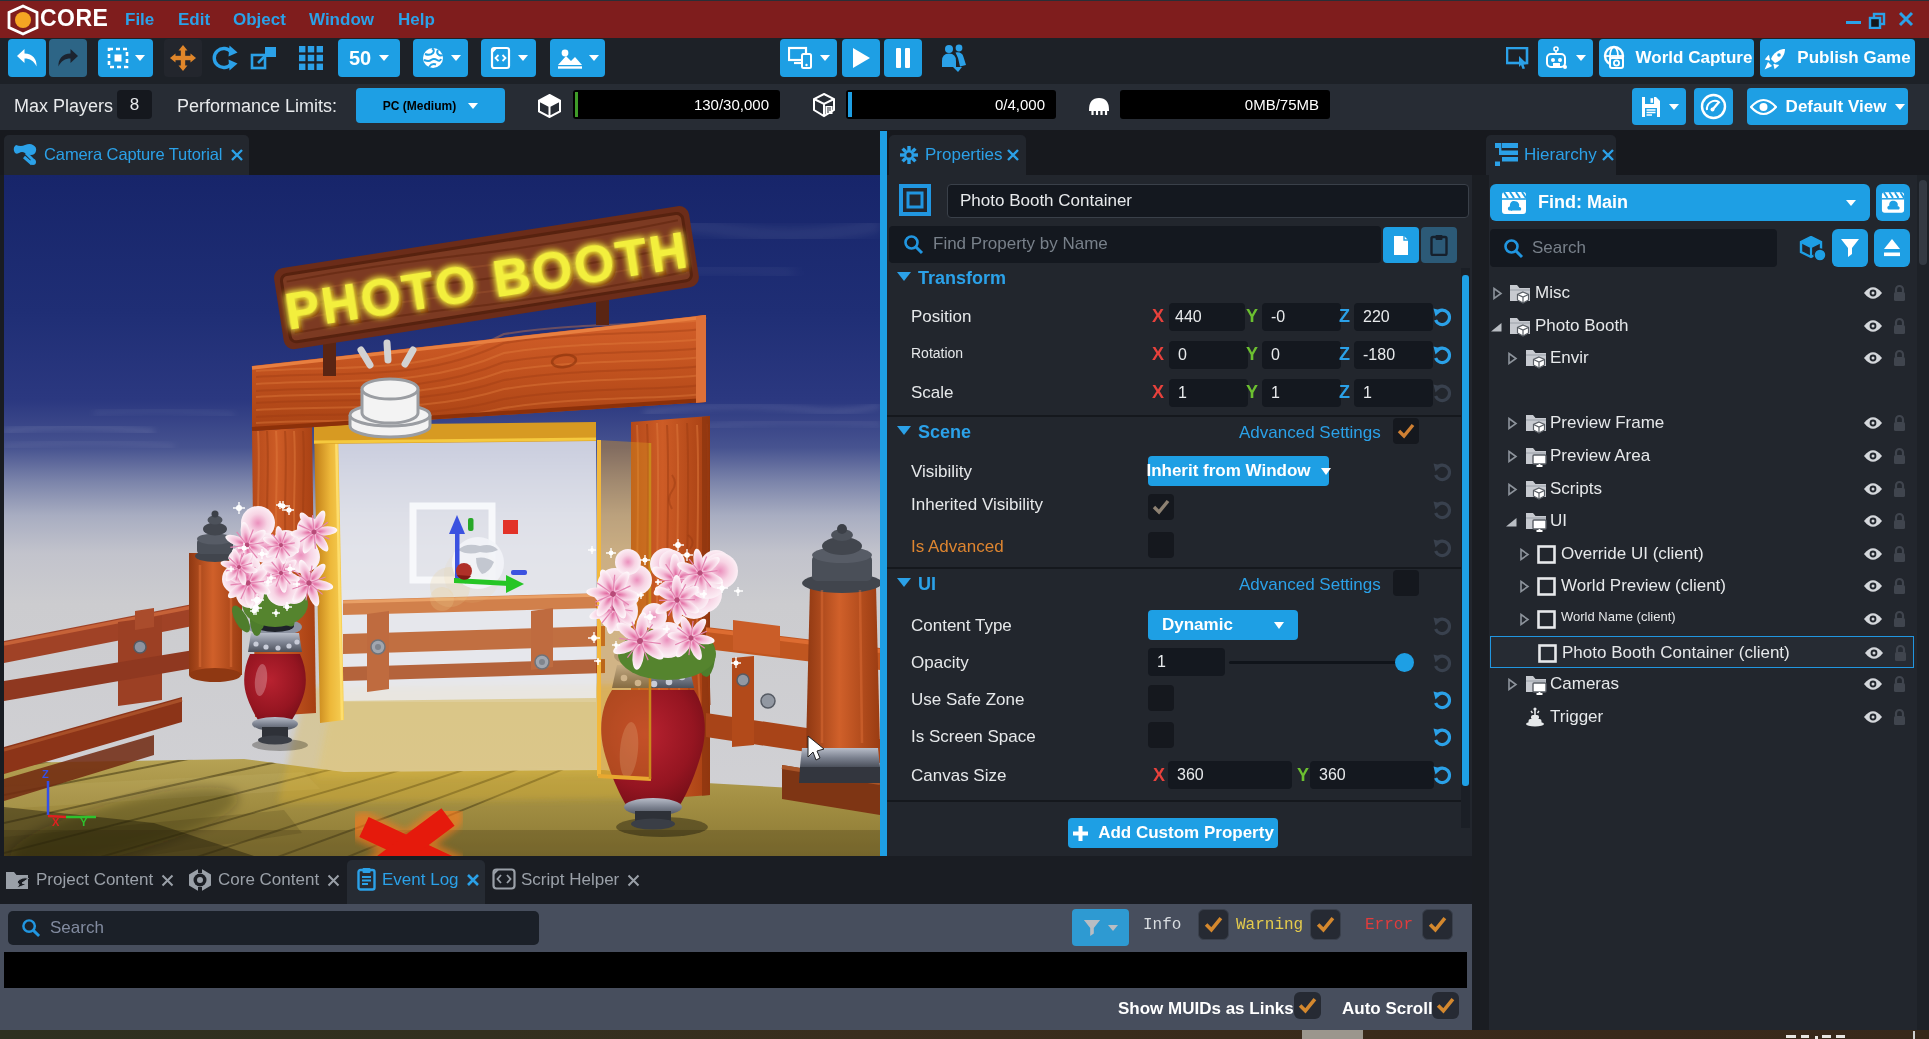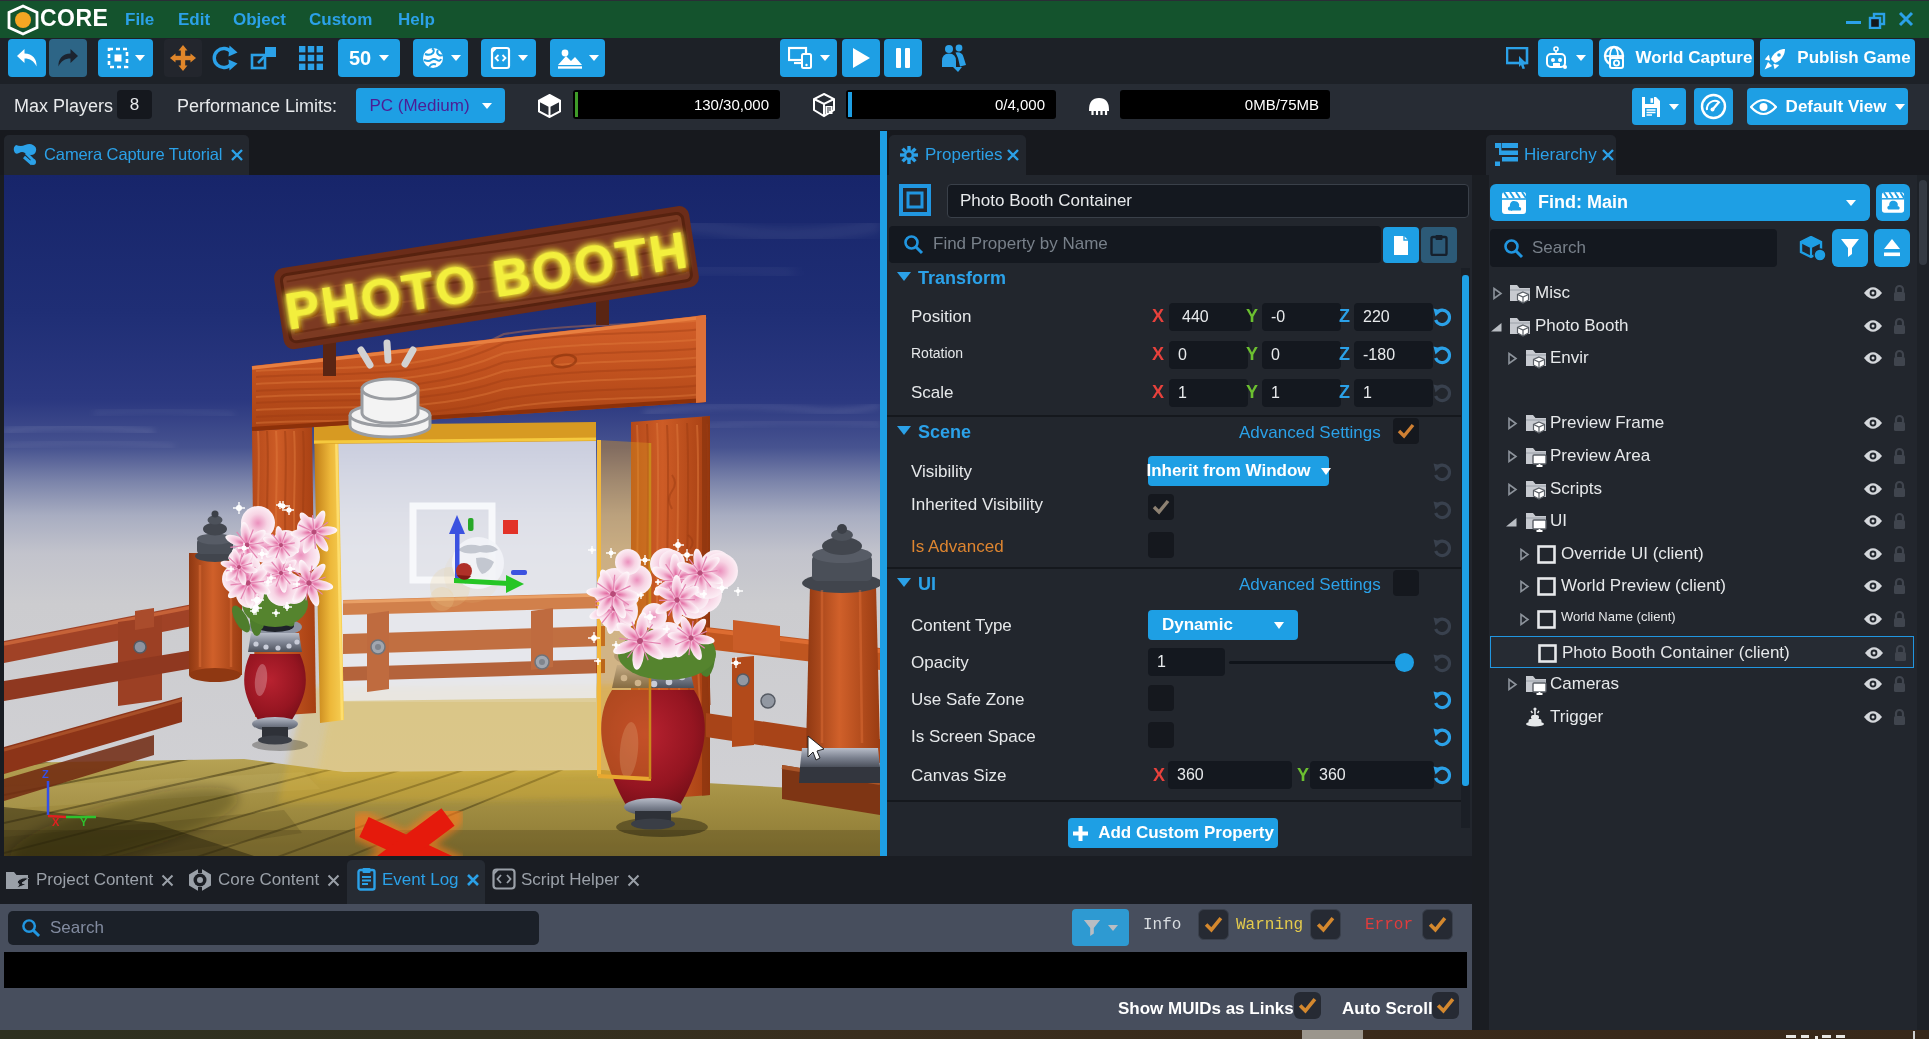--- a/index.html
+++ b/index.html
@@ -15,7 +15,7 @@
 </head>
 <body>
 
-<div class="abs" id="titlebar" style="left:0;top:0;width:1929px;height:38px;background:#14532d;border-top:1px solid #2a2e36;">
+<div class="abs" id="titlebar" style="left:0;top:0;width:1929px;height:38px;background:#7f1d1d;border-top:1px solid #2a2e36;">
   <svg class="abs" style="left:7px;top:3px;" width="32" height="32" viewBox="0 0 32 32">
     <polygon points="8.5,2 23.5,2 30,16 23.5,30 8.5,30 2,16" fill="none" stroke="#fff" stroke-width="2.8" transform="rotate(90 16 16)"></polygon>
     <circle cx="16" cy="16" r="8" fill="#f5a623"></circle>

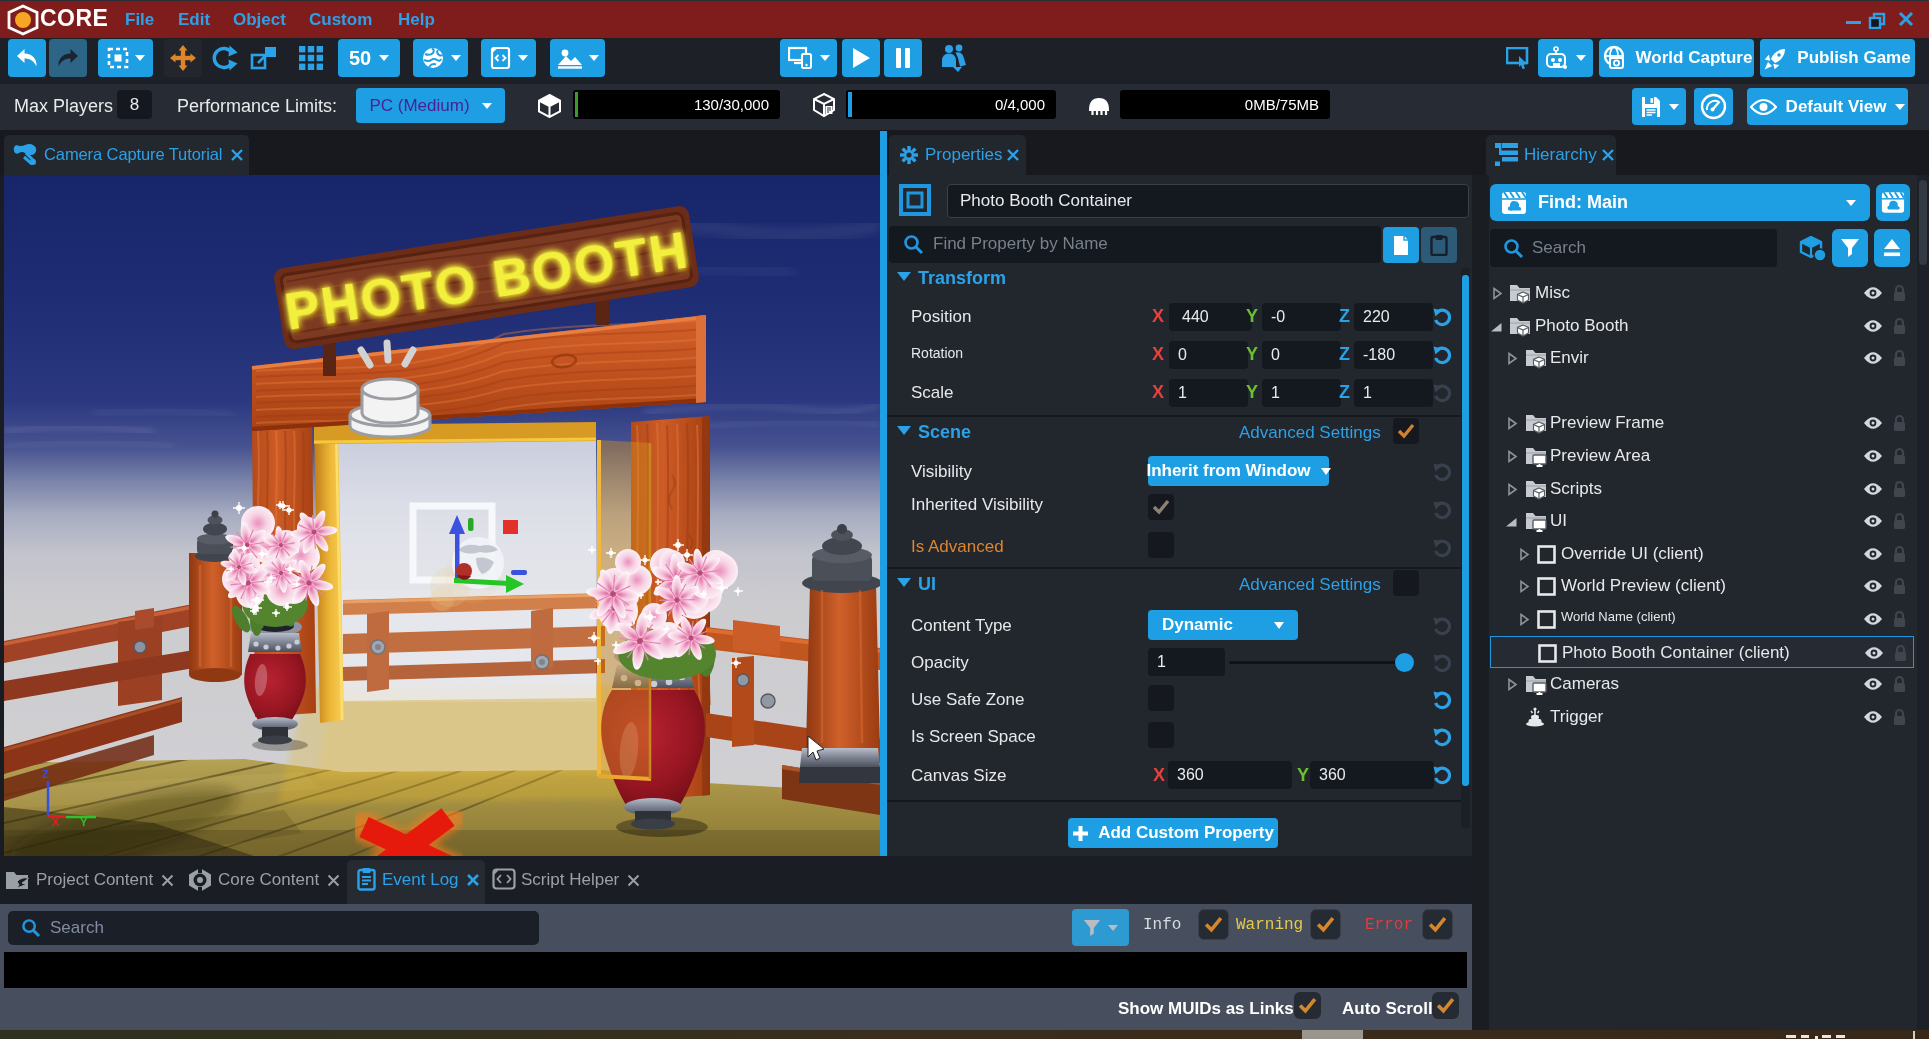--- a/index.html
+++ b/index.html
@@ -24,7 +24,7 @@
   <div class="abs bluetxt" style="left:125px;top:9px;font-size:17px;font-weight:bold;">File</div>
   <div class="abs bluetxt" style="left:178px;top:9px;font-size:17px;font-weight:bold;">Edit</div>
   <div class="abs bluetxt" style="left:233px;top:9px;font-size:17px;font-weight:bold;">Object</div>
-  <div class="abs bluetxt" style="left:309px;top:9px;font-size:17px;font-weight:bold;">Custom</div>
+  <div class="abs bluetxt" style="left:309px;top:9px;font-size:17px;font-weight:bold;">Window</div>
   <div class="abs bluetxt" style="left:398px;top:9px;font-size:17px;font-weight:bold;">Help</div>
   <svg class="abs" style="left:1844px;top:8px;" width="72" height="20" viewBox="0 0 72 20">
     <rect x="2" y="12" width="15" height="3" fill="#2ba1e8"></rect>

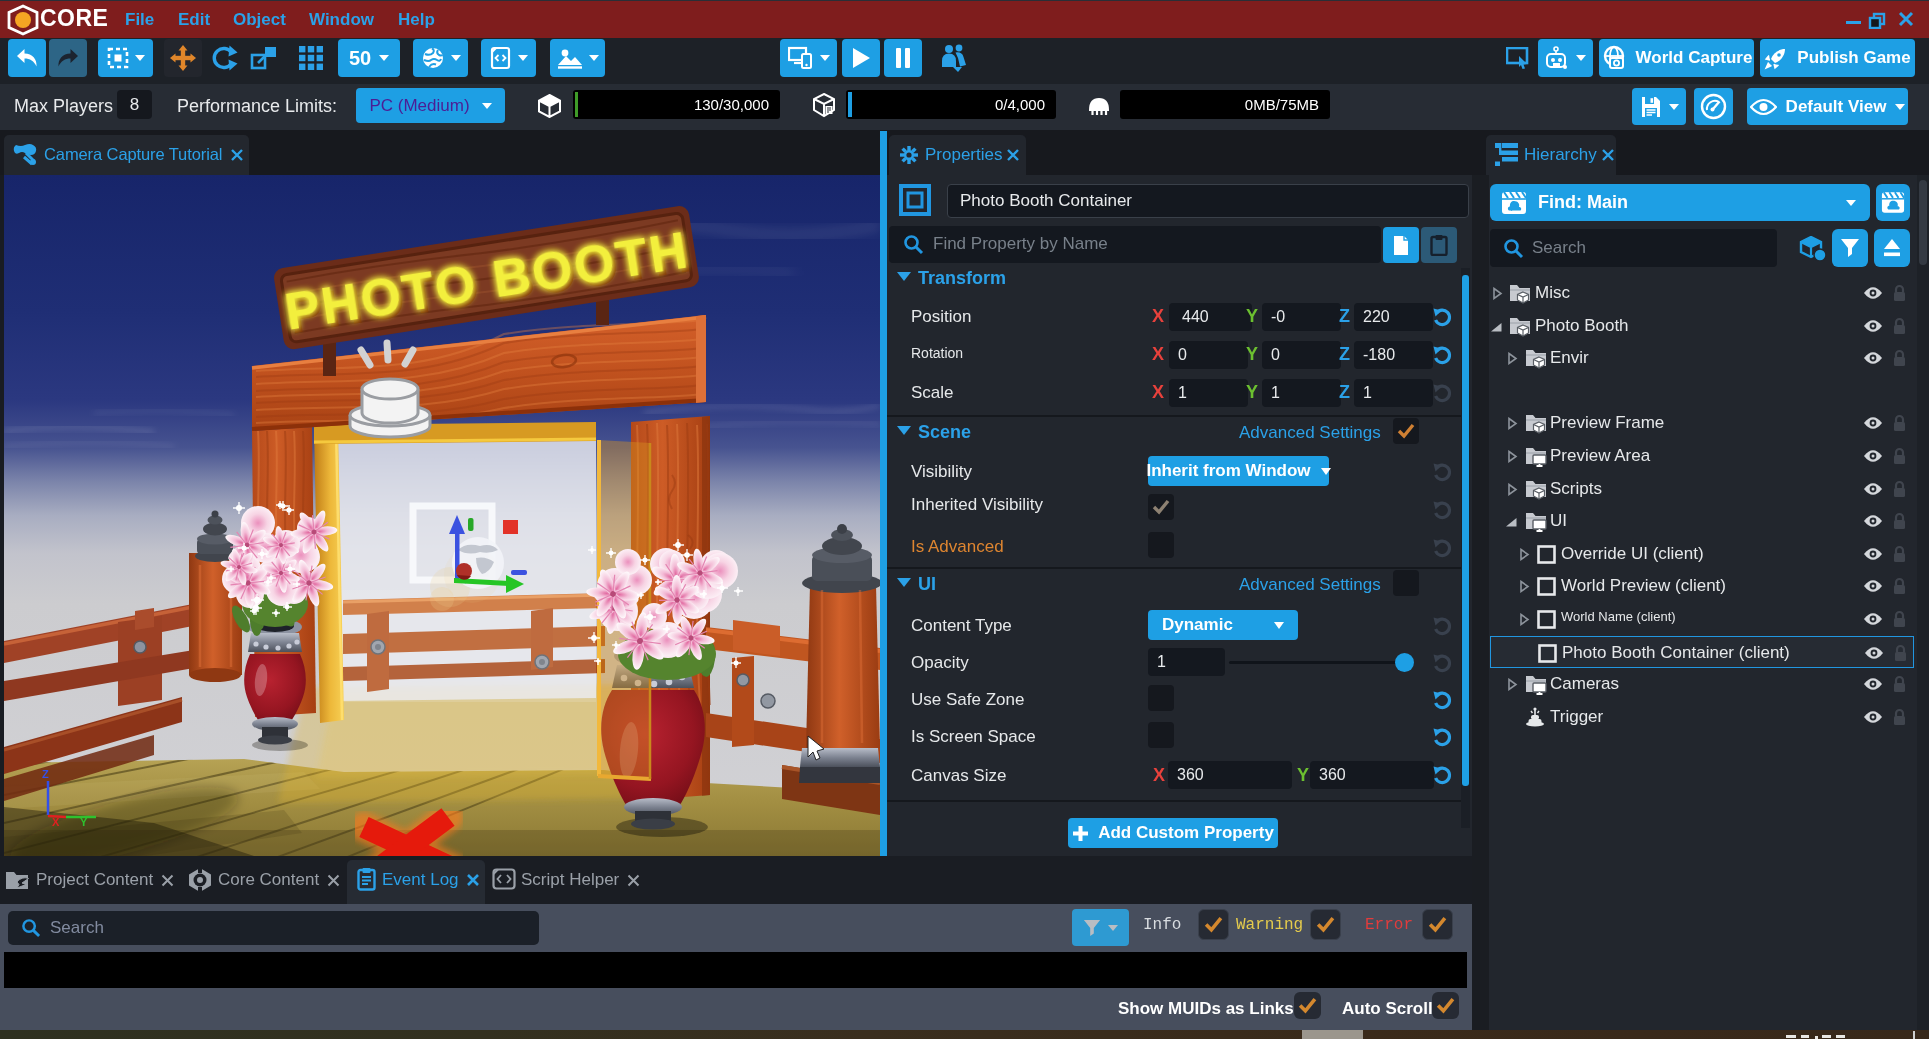--- a/index.html
+++ b/index.html
@@ -213,7 +213,7 @@
   <div class="abs" style="left:117px;top:6px;width:35px;height:29px;background:#15181e;border-radius:4px;color:#e8eaec;font-size:17px;display:flex;align-items:center;justify-content:center;">8</div>
   <div class="abs" style="left:177px;top:12px;font-size:18px;color:#e8eaec;">Performance Limits:</div>
   <div class="btn" style="left:356px;top:4px;width:149px;height:35px;gap:12px;">
-    <span style="color:#4c1d95;font-size:17px;font-weight:normal;">PC (Medium)</span>
+    <span style="color:#000000;font-size:12px;font-weight:bold;">PC (Medium)</span>
       <div class="caret"></div>
   </div>
 

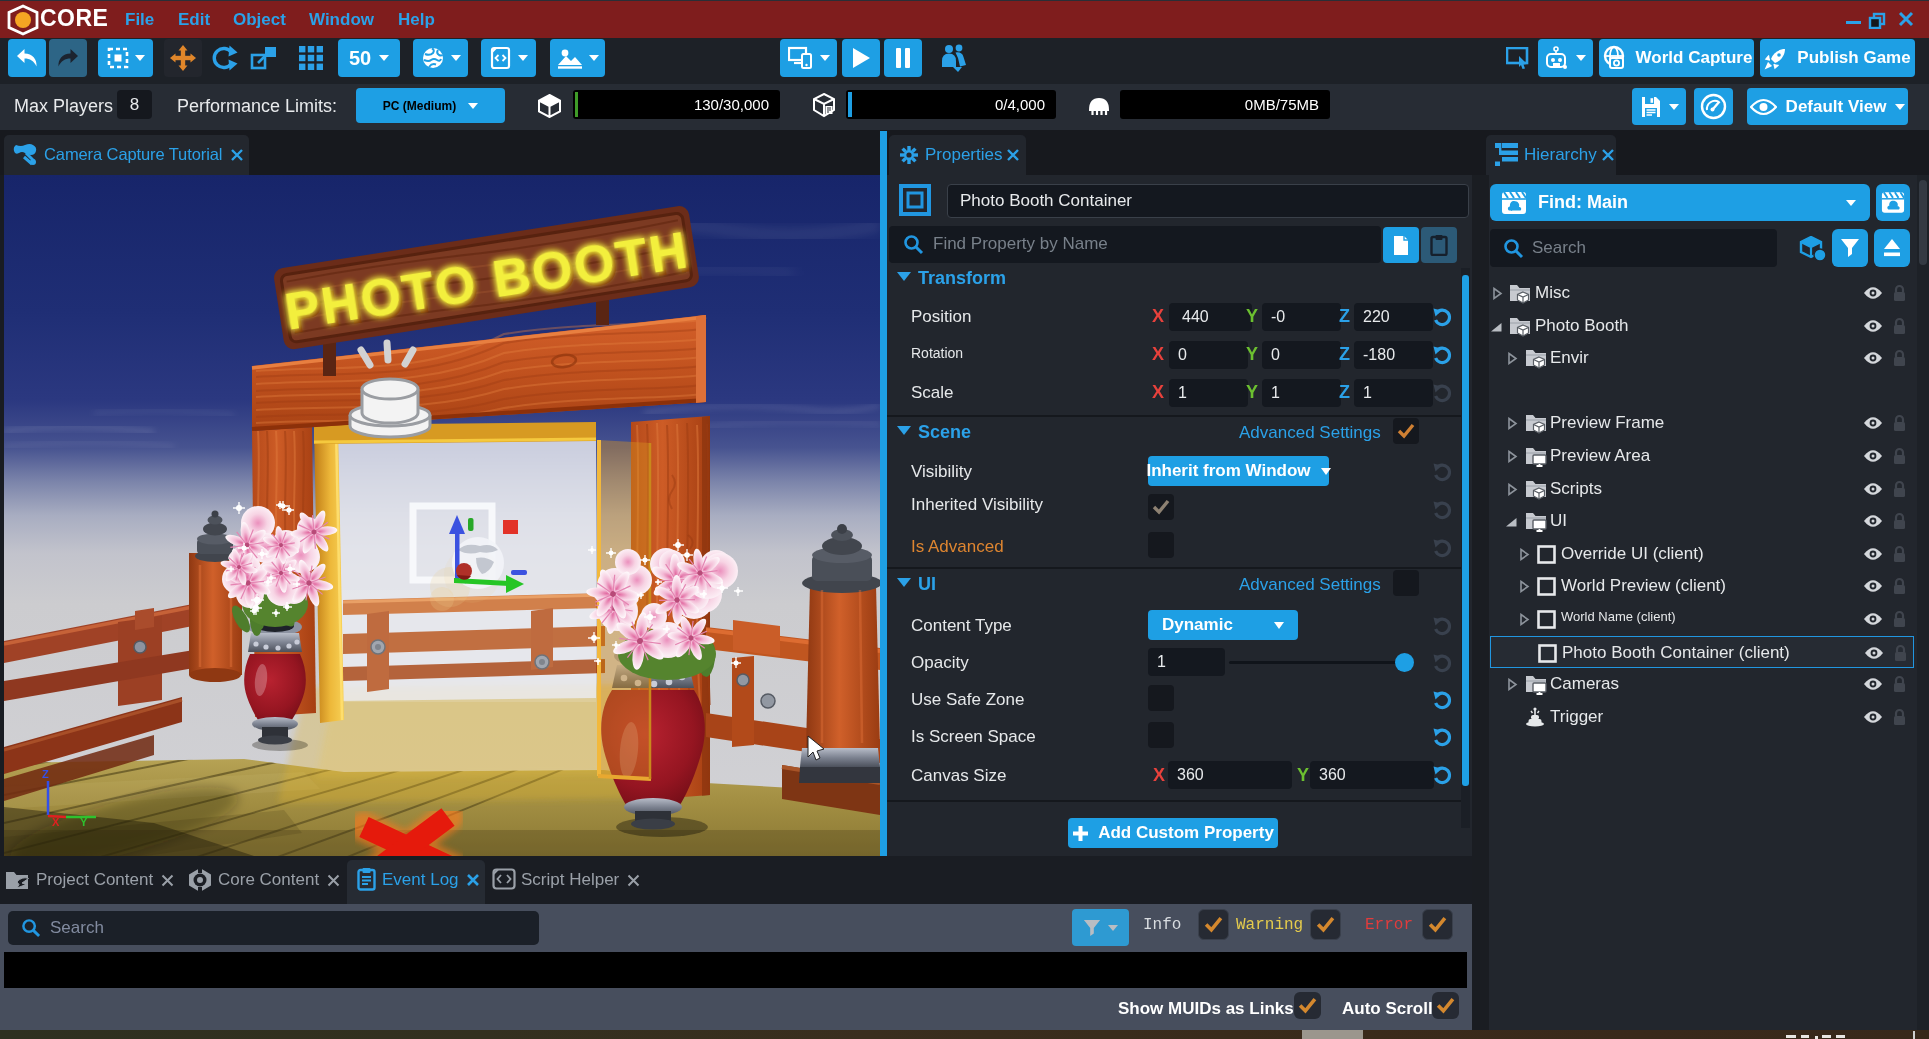--- a/index.html
+++ b/index.html
@@ -912,7 +912,7 @@
   <div class="abs bluetxt" style="left:31px;top:93px;font-size:18px;font-weight:bold;">Transform</div>
   <div class="abs" style="left:24px;top:132px;font-size:17px;color:#e6e8ea;">Position</div>
   <div class="abs" style="left:265px;top:131px;font-size:18px;font-weight:bold;color:#e8413c;">X</div>
-  <div class="inp" style="left:282px;top:128px;width:70px;height:28px;font-size:16px;line-height:28px;padding-left:13px;">440</div>
+  <div class="inp" style="left:282px;top:128px;width:70px;height:28px;font-size:16px;line-height:28px;padding-left:6px;">440</div>
   <div class="abs" style="left:359px;top:131px;font-size:18px;font-weight:bold;color:#6cc030;">Y</div>
   <div class="inp" style="left:375px;top:128px;width:70px;height:28px;font-size:16px;line-height:28px;padding-left:9px;">-0</div>
   <div class="abs" style="left:452px;top:131px;font-size:18px;font-weight:bold;color:#2ba1e8;">Z</div>

